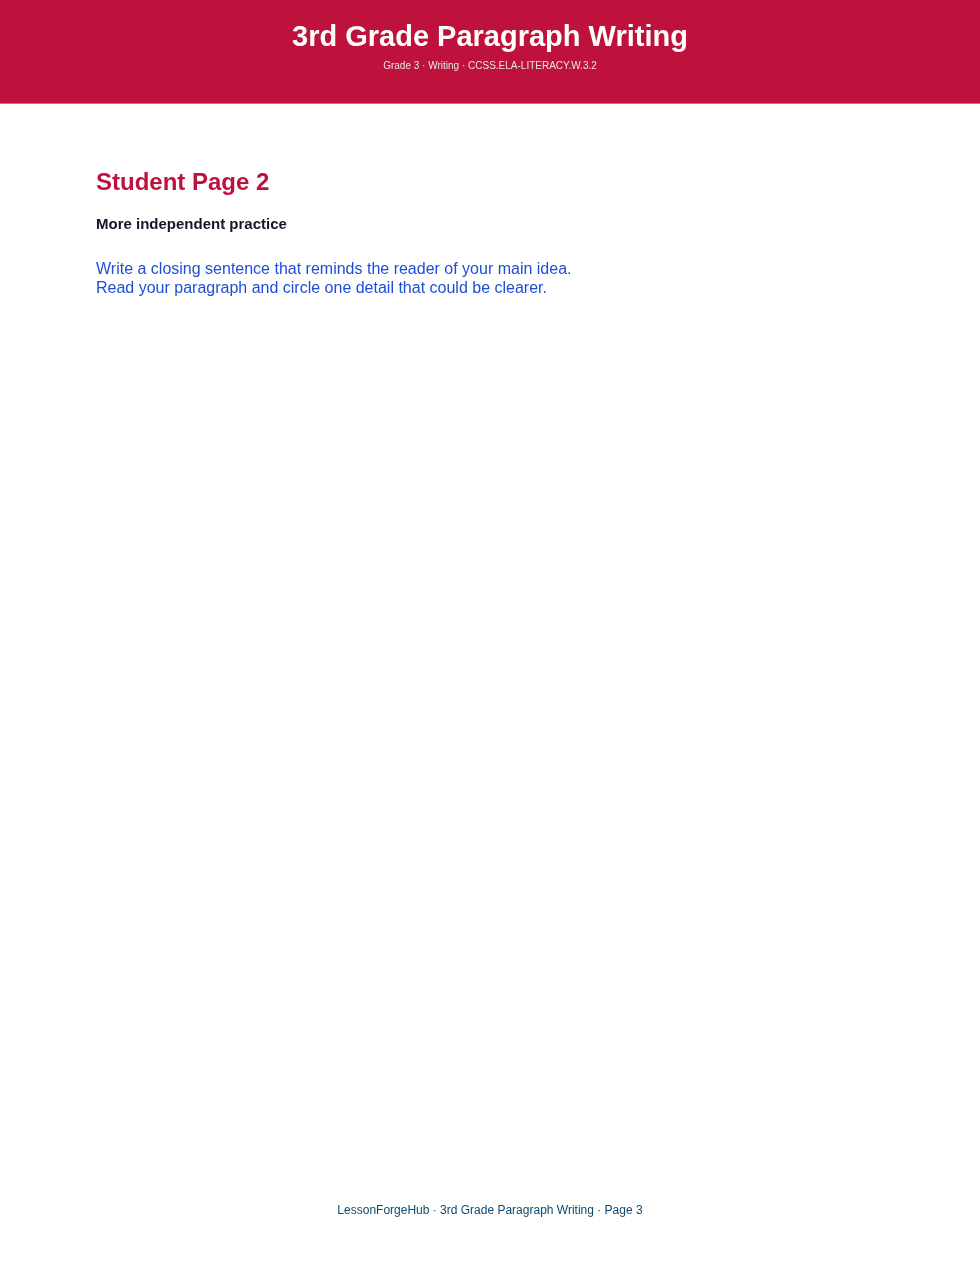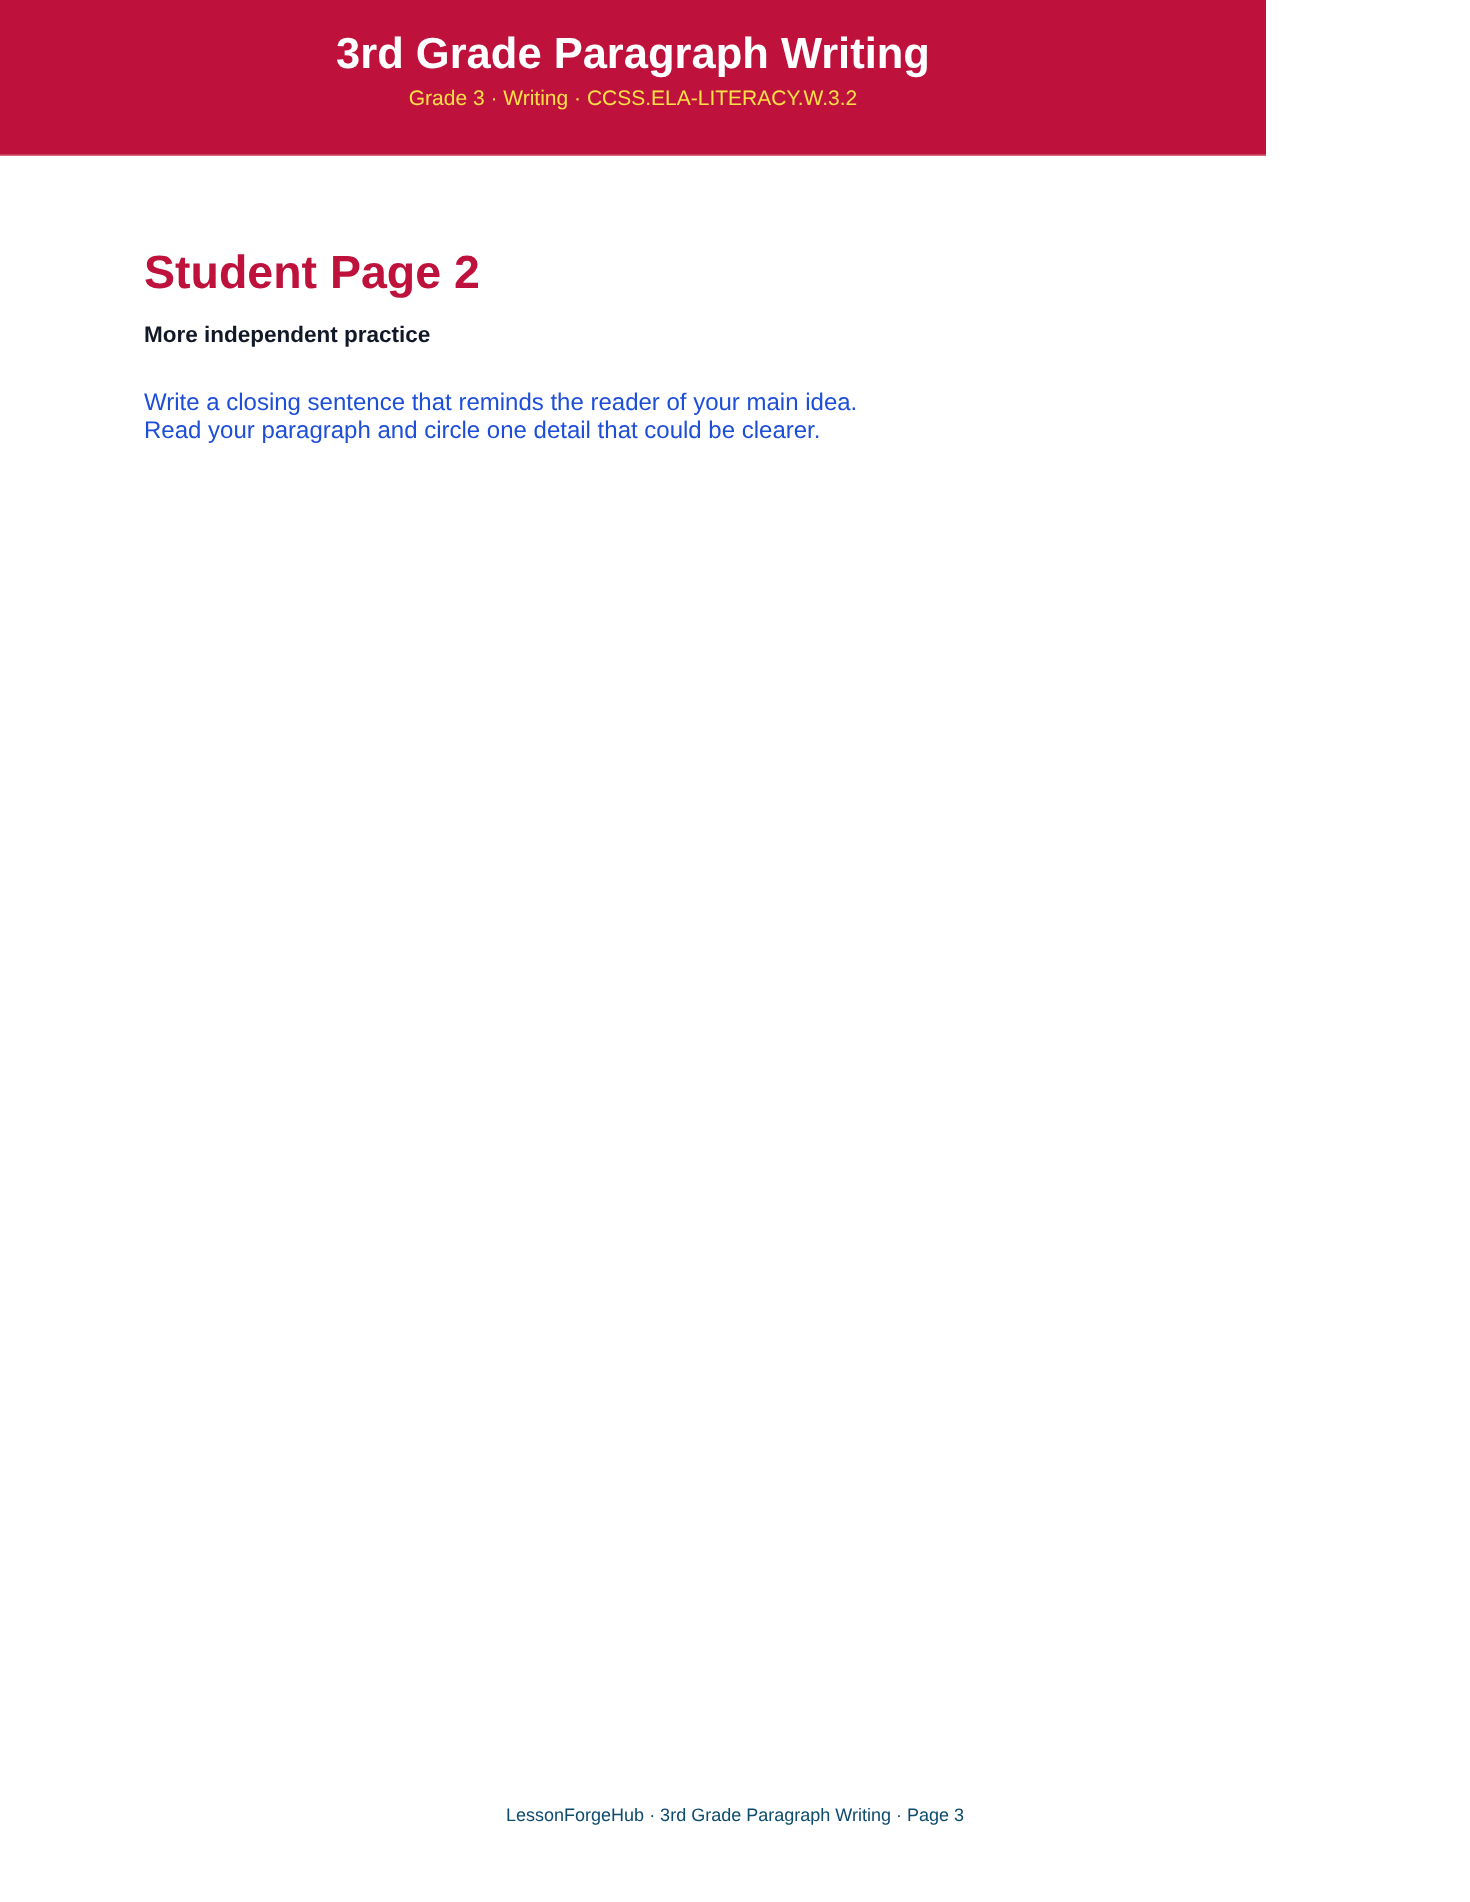--- a/index.html
+++ b/index.html
@@ -8,7 +8,7 @@
       font-family: "Liberation Sans", sans-serif; overflow: hidden;
     }
     .header {
-      position: absolute; left: 0; top: 0; width: 844px; height: 103px;
+      position: absolute; left: 0; top: 0; width: 980px; height: 103px;
       background: #be123c; text-align: center; color: #ffffff;
       border-bottom: 1px solid #d9687f;
     }

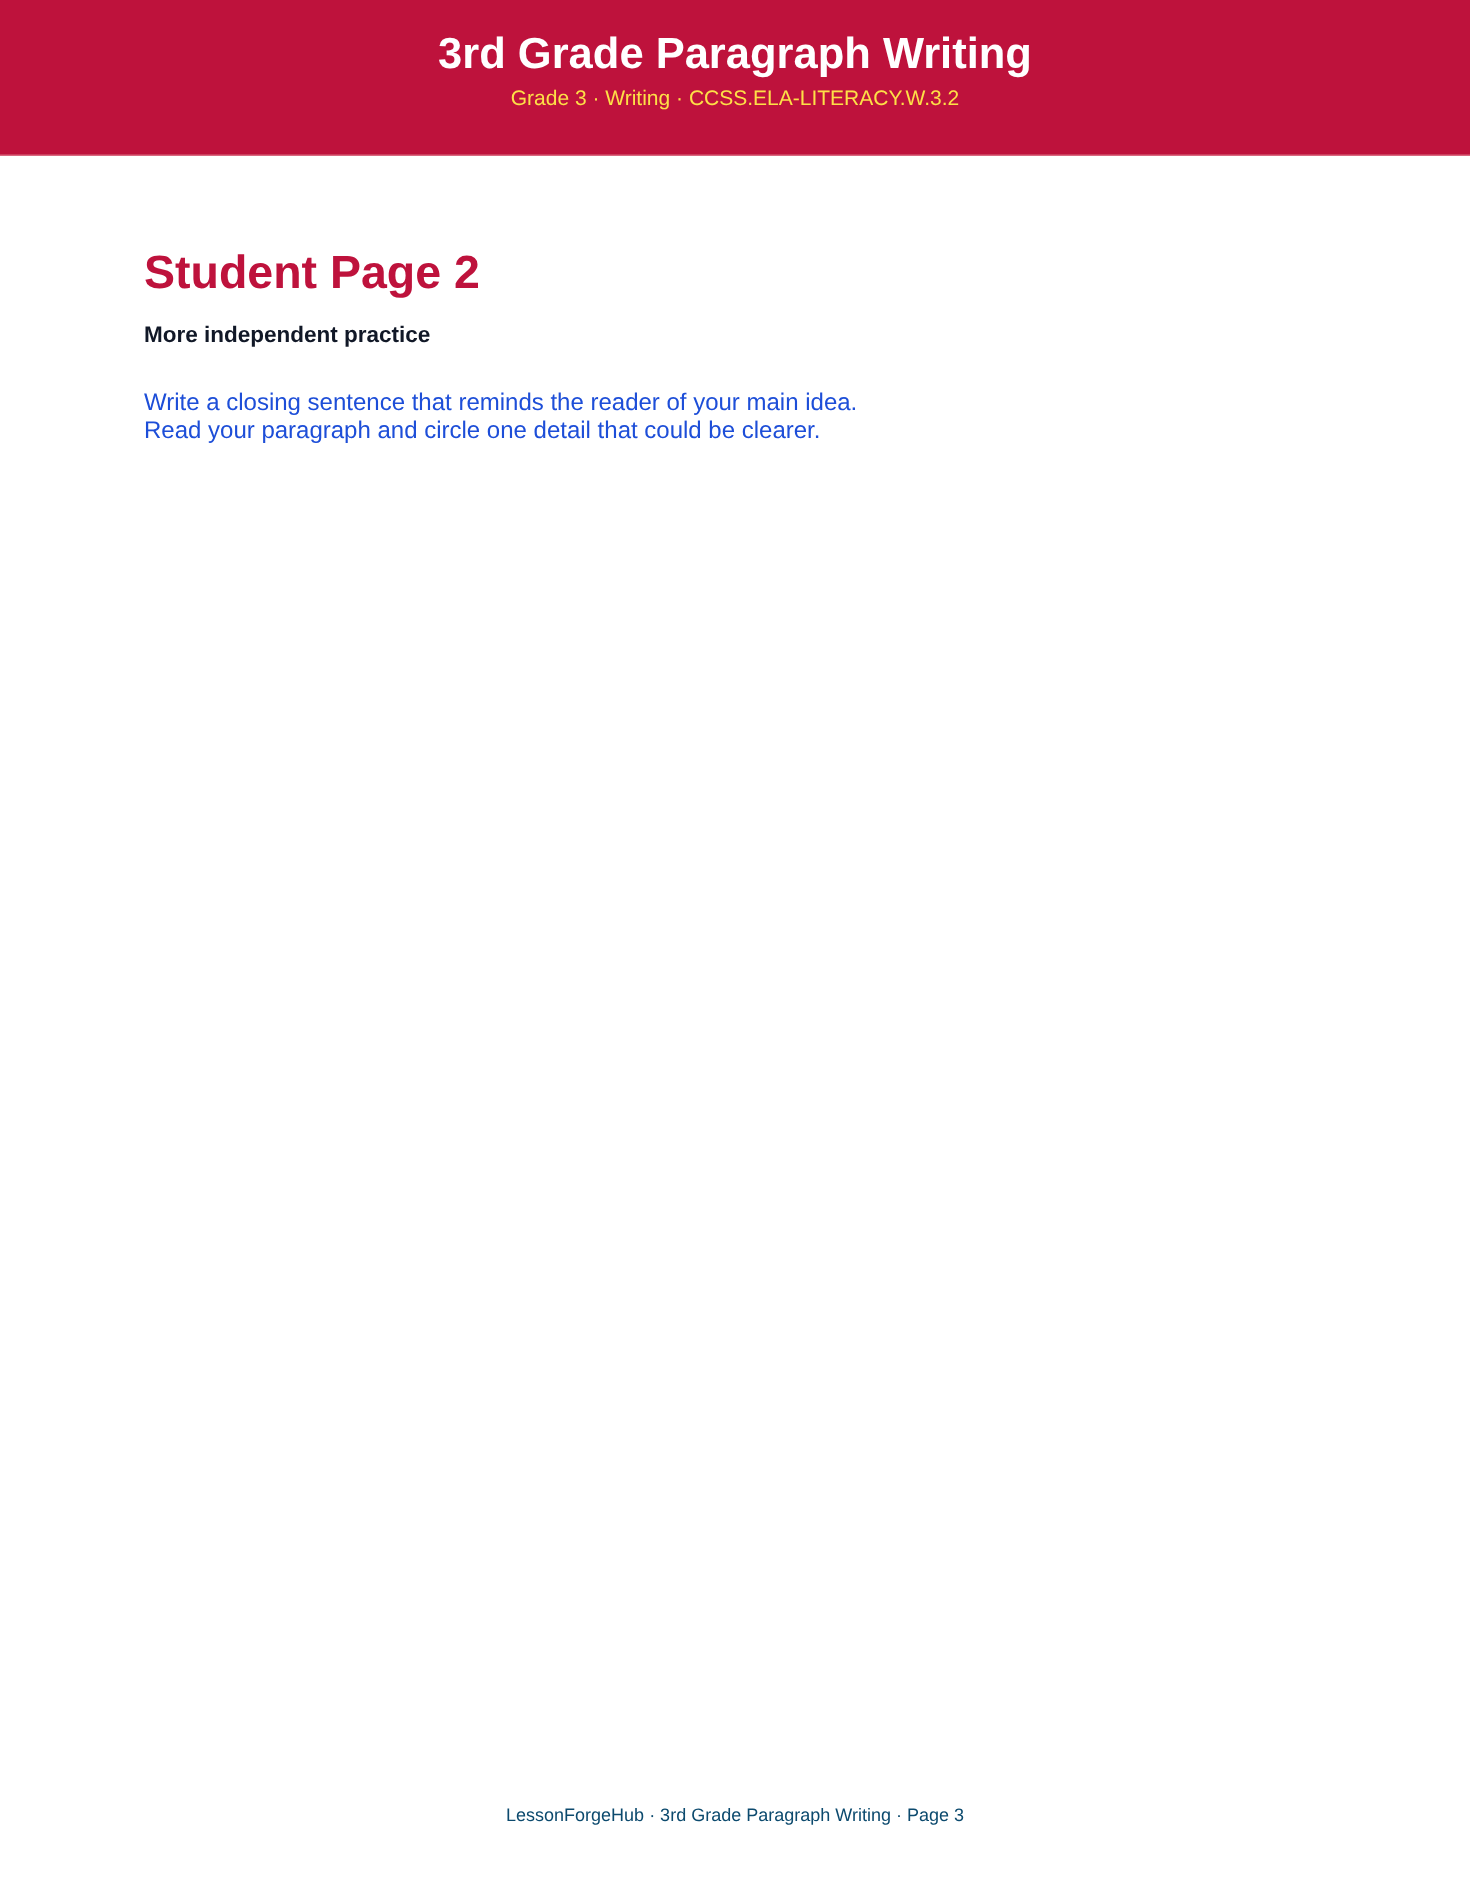--- a/index.html
+++ b/index.html
@@ -18,7 +18,7 @@
     }
     .header .subtitle {
       position: absolute; left: 0; right: 0; top: 57px;
-      font-size: 14px; line-height: 17px; color: #fde047;
+      font-size: 10px; line-height: 17px; color: #e5e5e5;
     }
     .section-title {
       position: absolute; left: 96px; top: 168px;

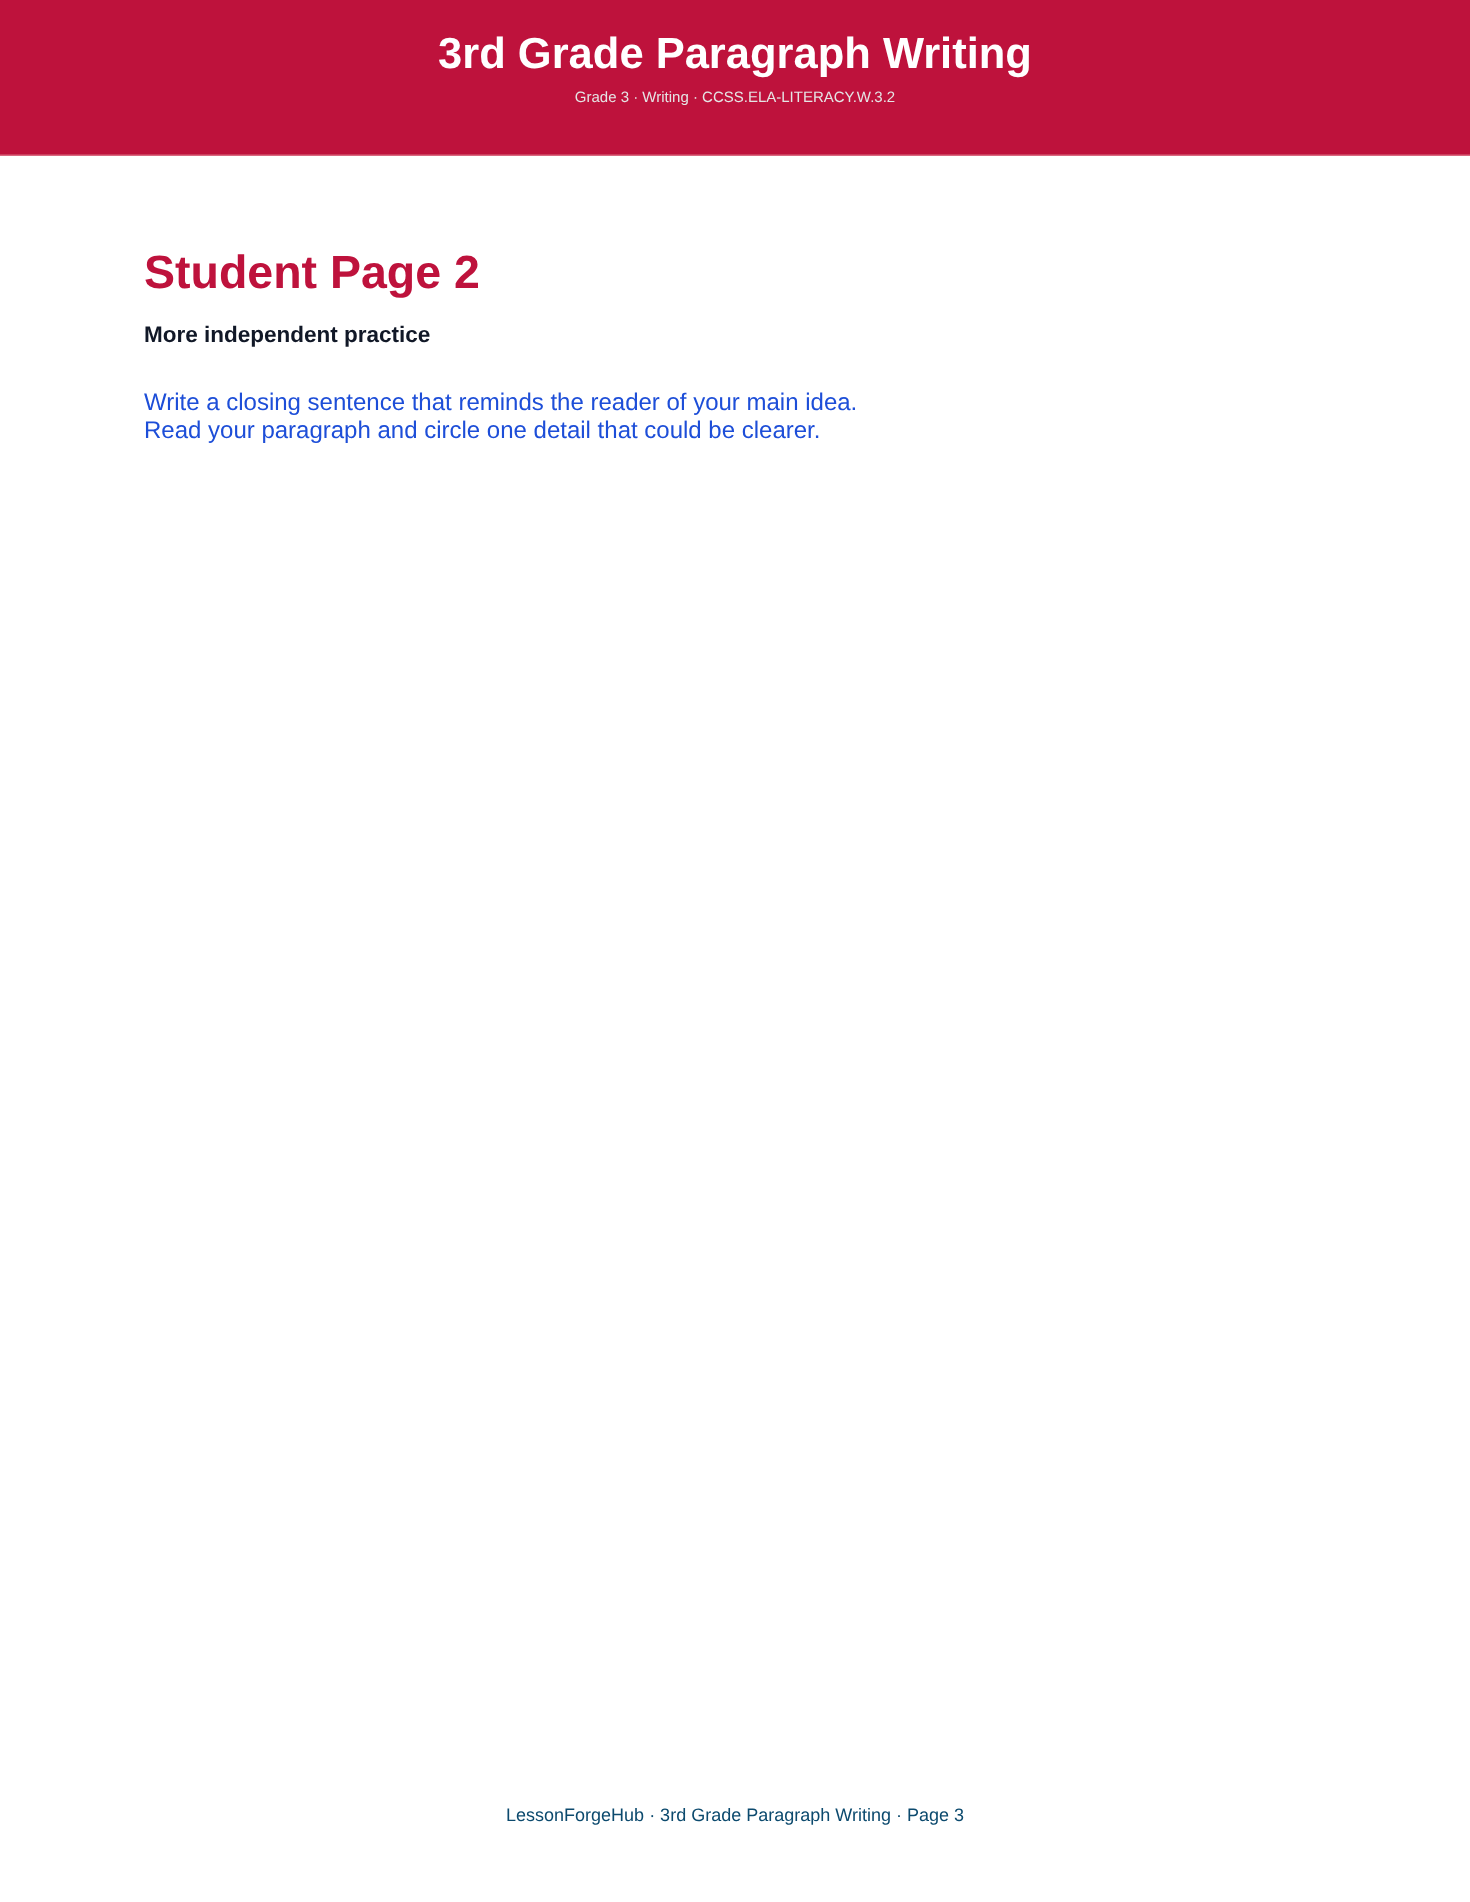--- a/index.html
+++ b/index.html
@@ -22,7 +22,7 @@
     }
     .section-title {
       position: absolute; left: 96px; top: 168px;
-      font-size: 31px; font-weight: bold; color: #be123c; line-height: 28px;
+      font-size: 24px; font-weight: bold; color: #be123c; line-height: 28px;
     }
     .section-sub {
       position: absolute; left: 96px; top: 215px;

